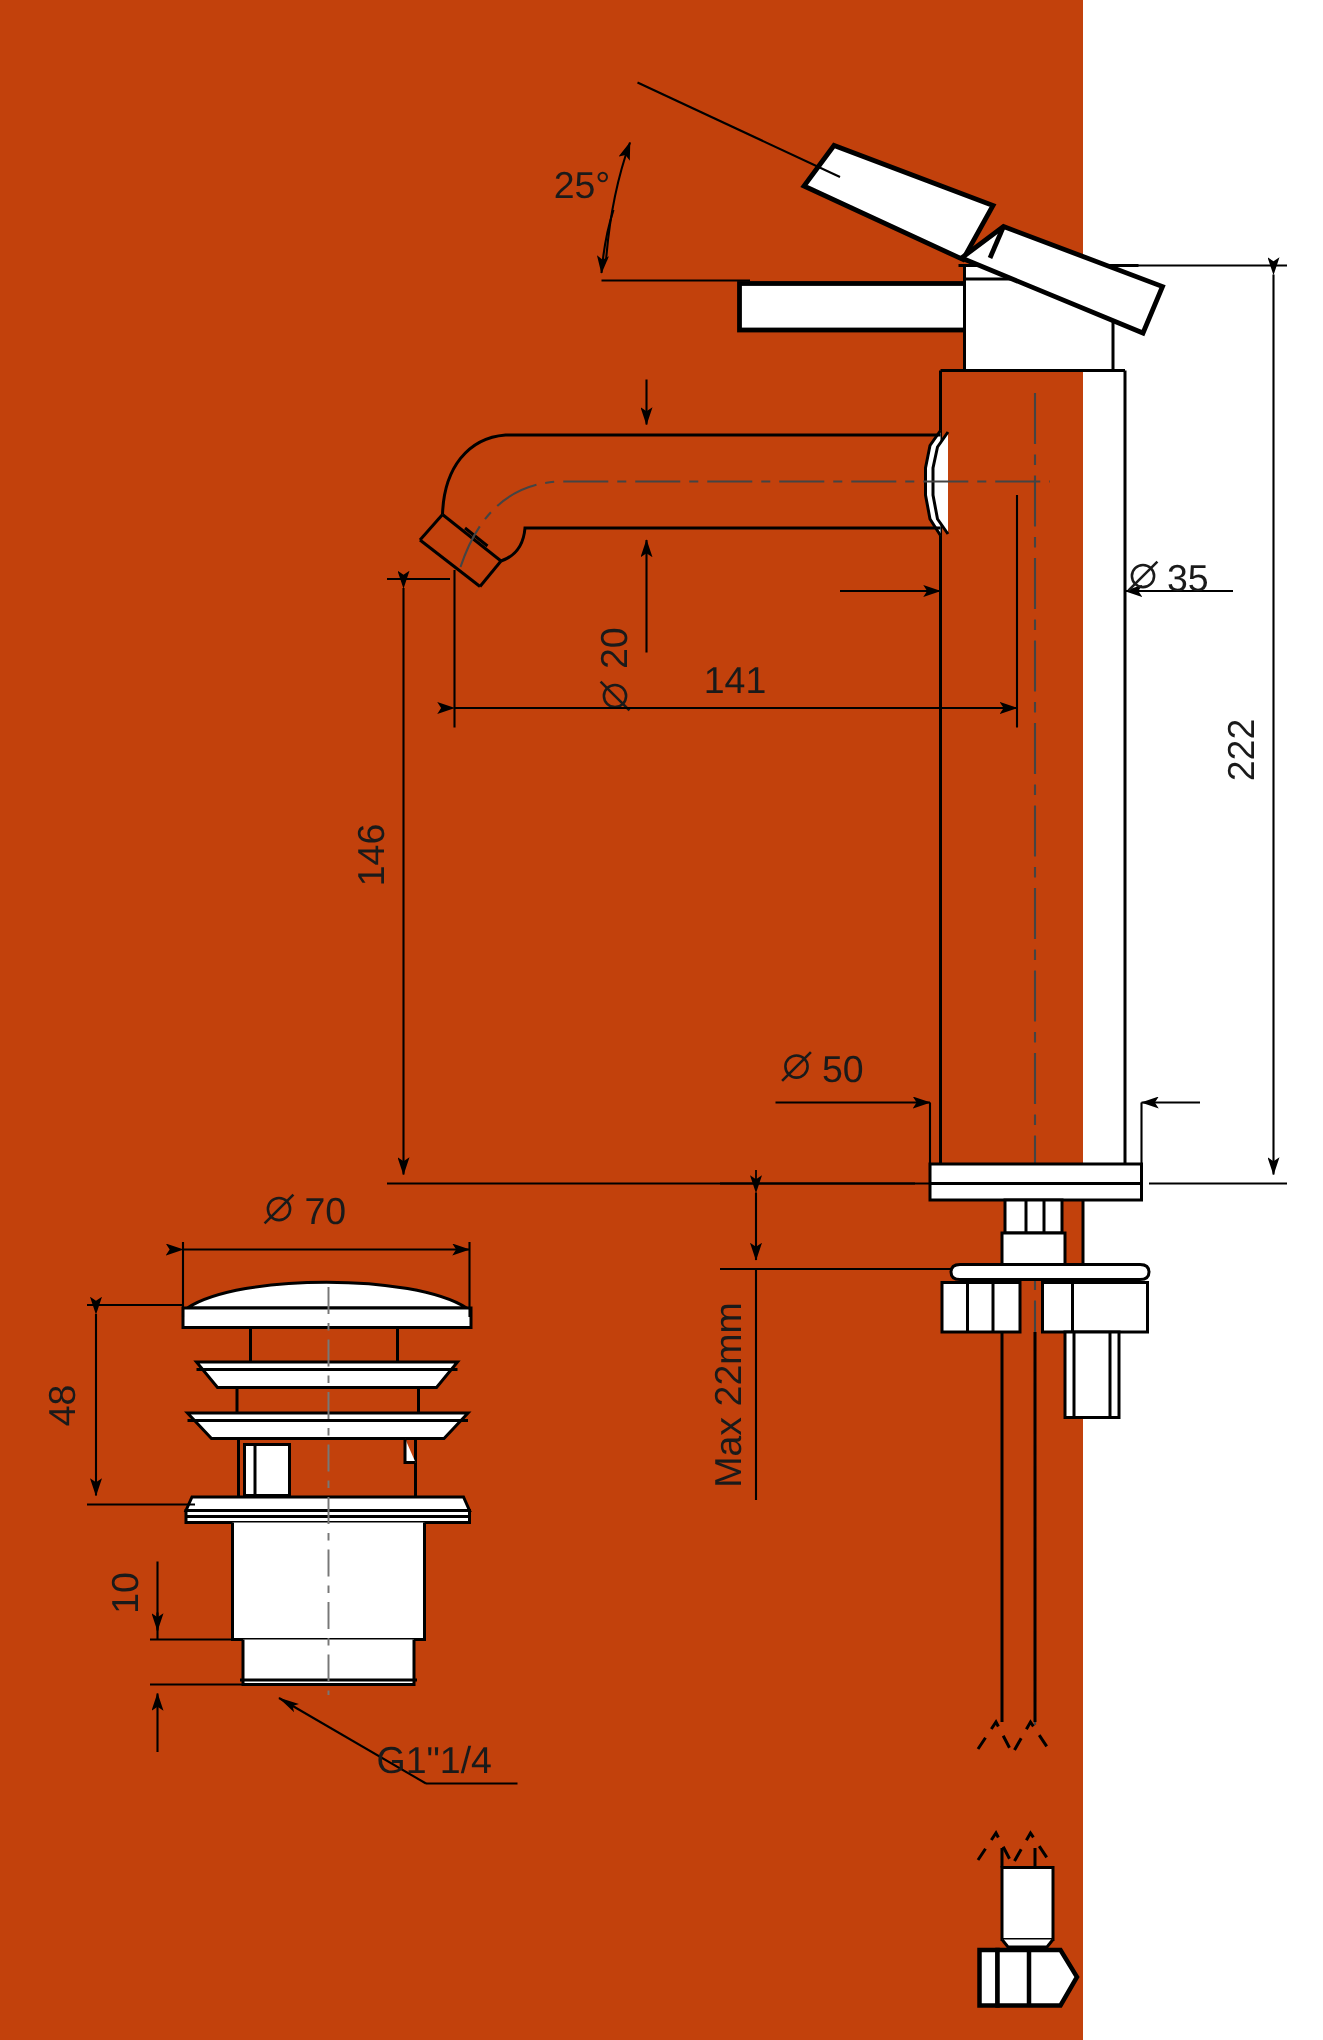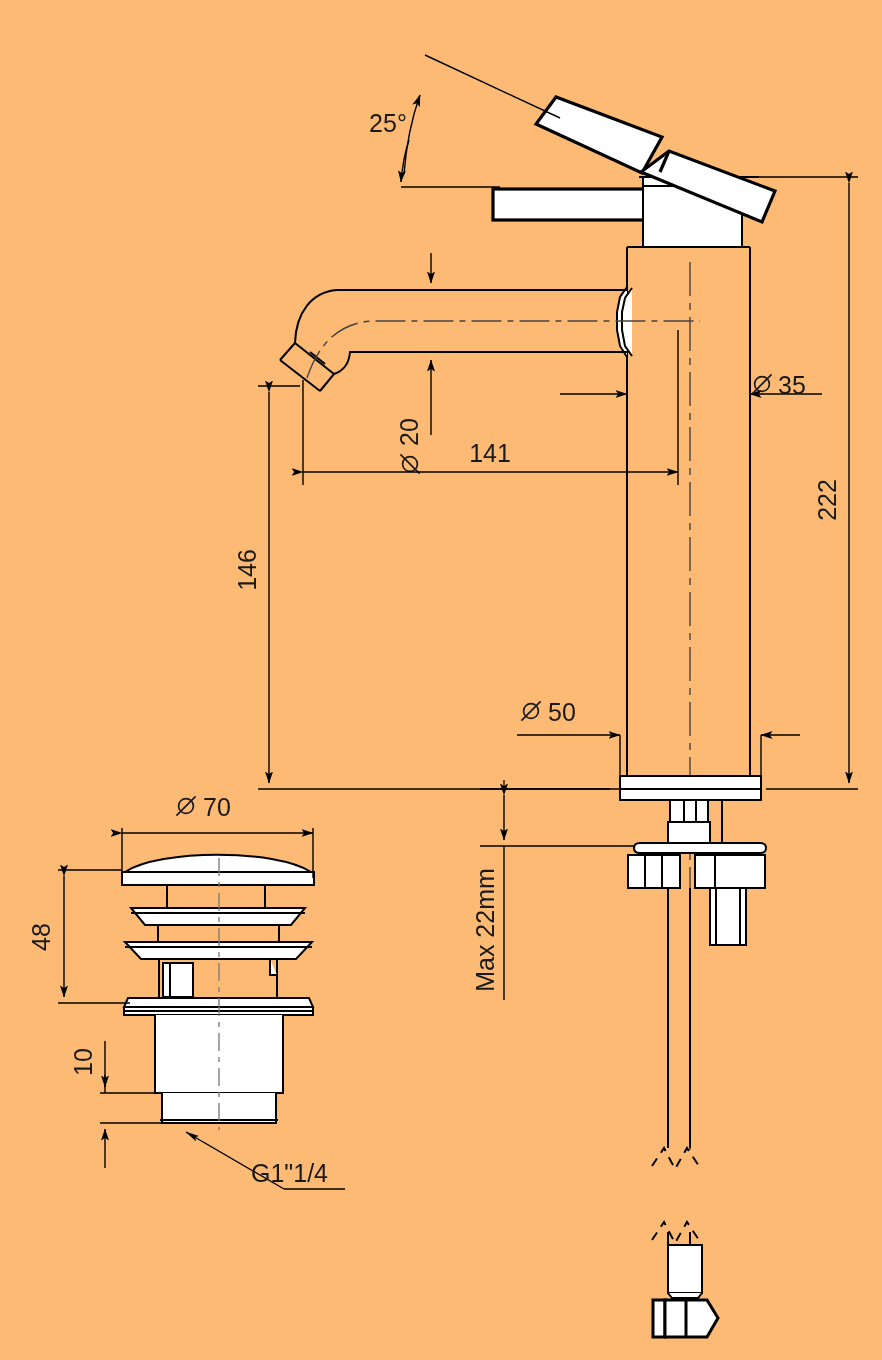--- a/index.html
+++ b/index.html
@@ -16,9 +16,9 @@
   }
   #sheet {
     position: relative;
-    width: 882px;
+    width: 722px;
     height: 1360px;
-    background: #fdba74;
+    background: #c2410c;
   }
   #sheet svg {
     position: absolute;

